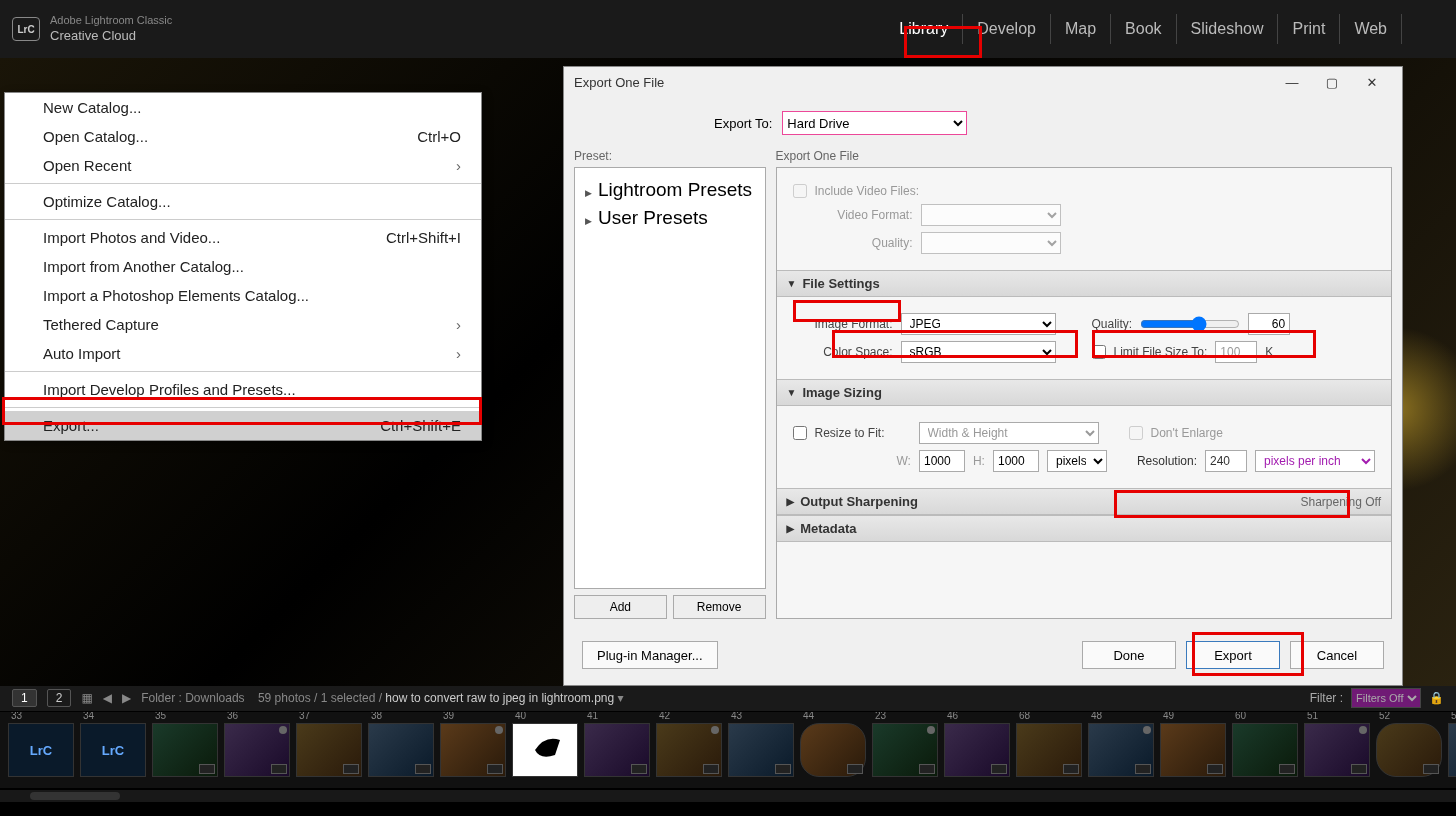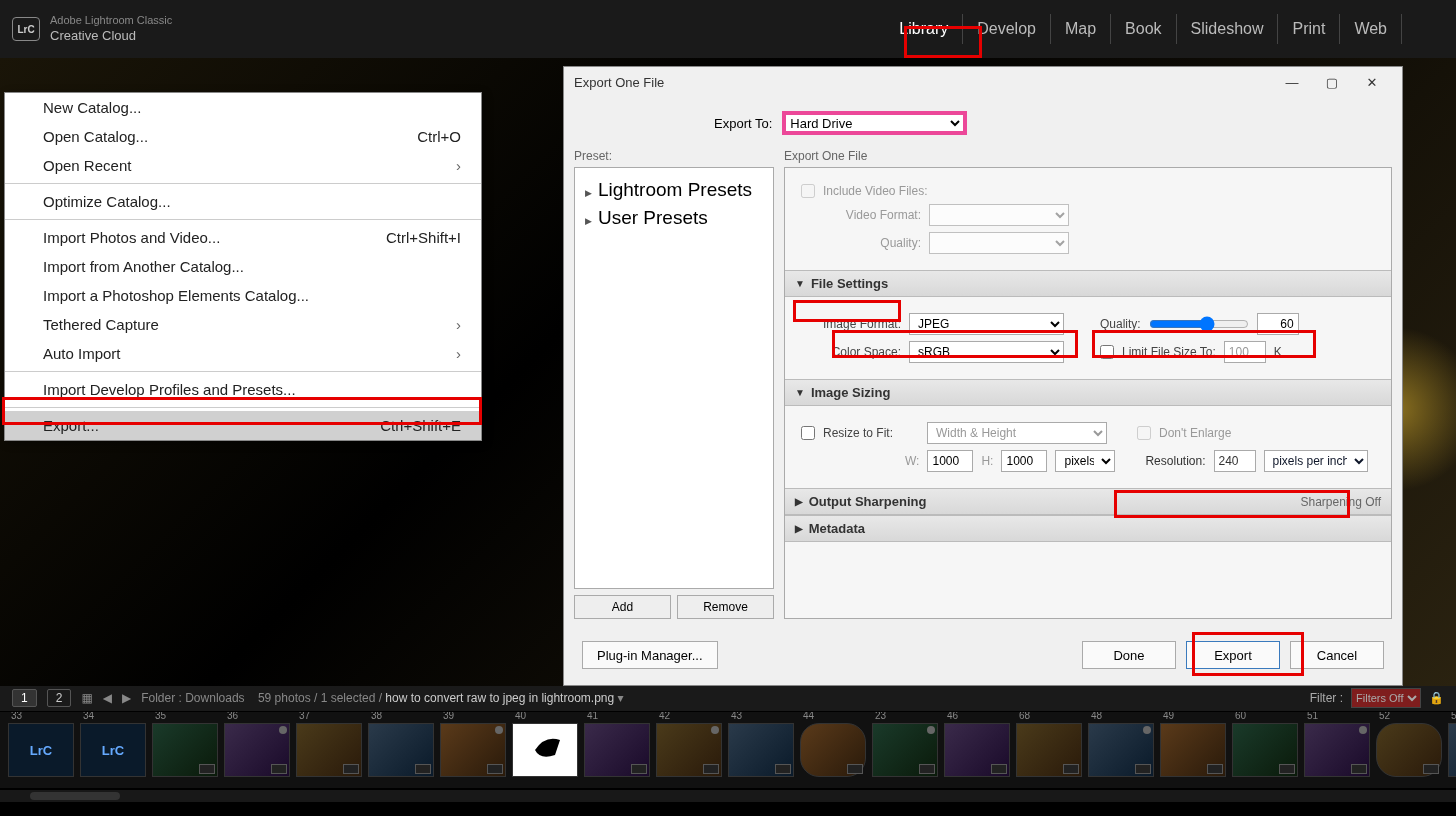--- a/index.html
+++ b/index.html
@@ -38,7 +38,7 @@
 .dlg-titlebar .wbtn { width:40px; text-align:center; font-size:13px; color:#333; cursor:pointer; }
 .dlg-titlebar .spacer { flex:1; }
 .export-to-row { display:flex; align-items:center; justify-content:flex-start; padding:14px 0 14px 150px; font-size:13px; gap:10px; }
-.export-to-row select { width:185px; height:24px; font-size:13px; background:#fff; border:4px solid #ec4899; }
+.export-to-row select { width:185px; height:24px; font-size:13px; background:#fff; border:1px solid #ec4899; }
 .dlg-body { flex:1; display:flex; gap:10px; padding:0 10px 6px 10px; overflow:hidden; }
 .preset-col { width:200px; display:flex; flex-direction:column; }
 .preset-col .lbl { font-size:12px; color:#666; margin-bottom:4px; }

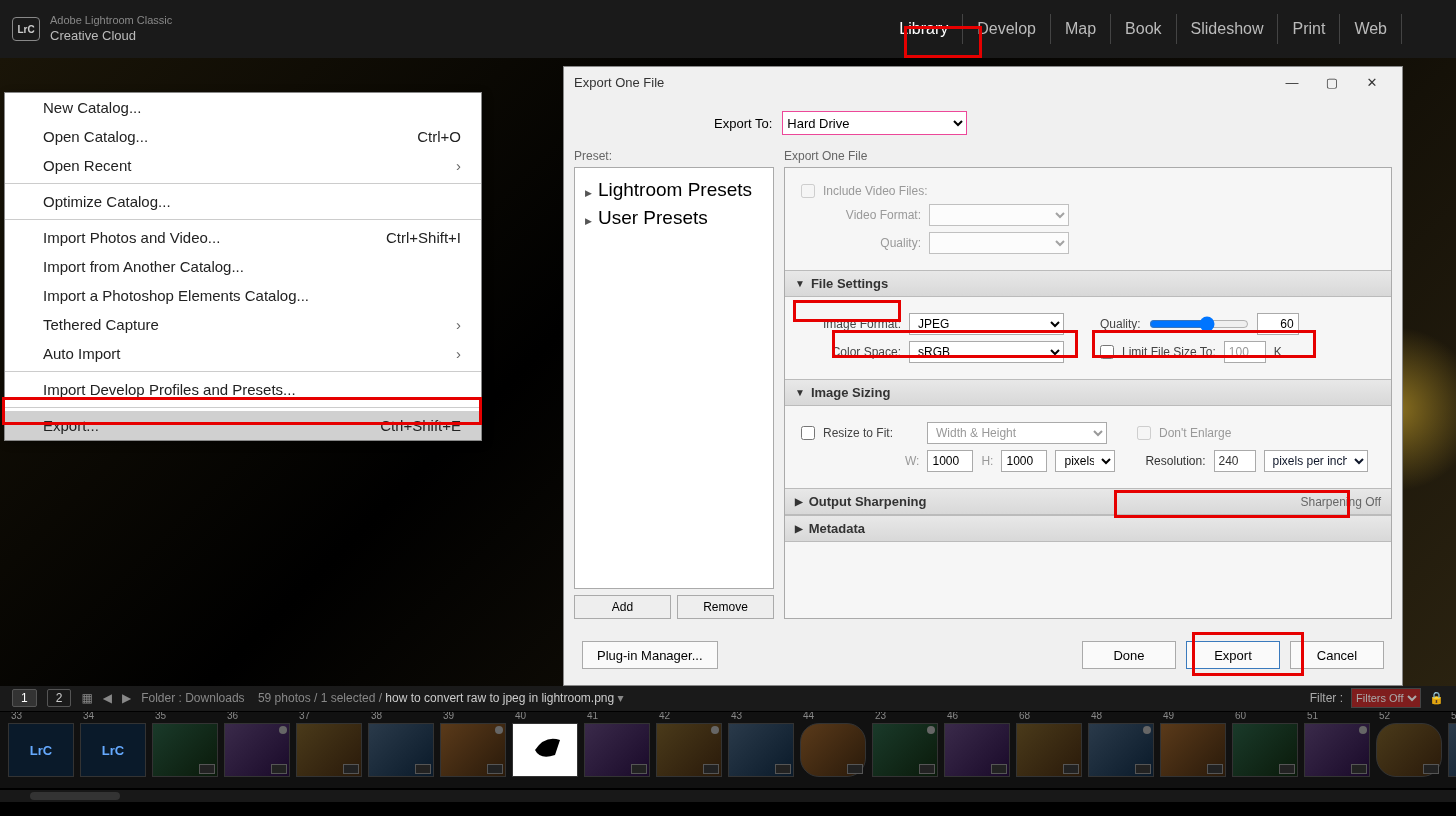--- a/index.html
+++ b/index.html
@@ -253,7 +253,7 @@
             <span style="width:14px"></span>
             <label style="color:#333">Resolution:</label>
             <input type="text" style="width: 42px; color: rgb(51, 51, 51);" value="240">
-            <select style="width:104px;color:#0f172a"><option>pixels per inch</option></select>
+            <select style="width:120px;color:#a21caf"><option>pixels per inch</option></select>
           </div>
         </div>
 

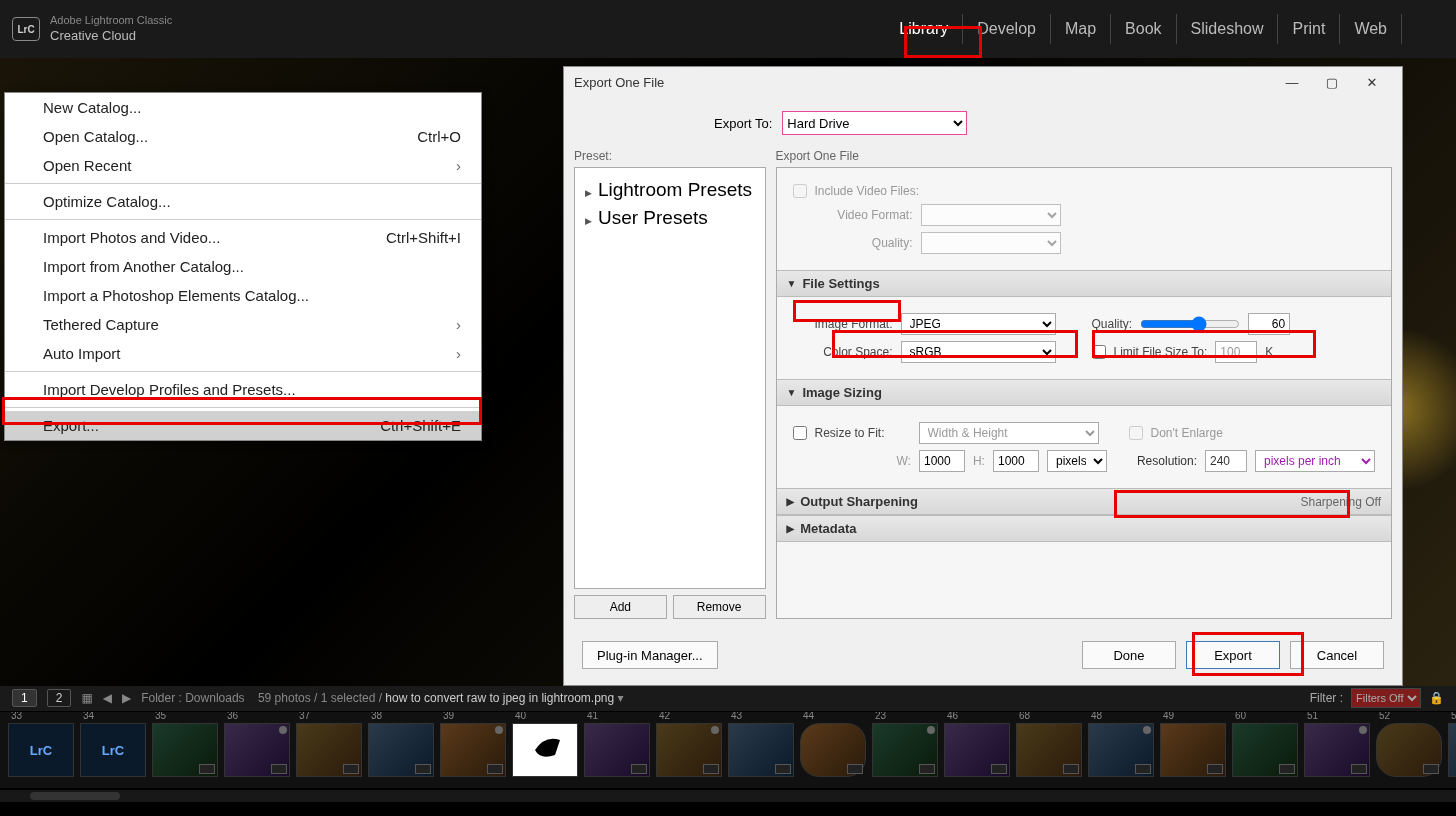--- a/index.html
+++ b/index.html
@@ -77,7 +77,7 @@
 .strip-info .path { color:#888; }
 .strip-info .path b { color:#ccc; font-weight:400; }
 .strip-info .filter-r { margin-left:auto; display:flex; align-items:center; gap:8px; }
-.strip-info select { background:#7f1d1d; color:#aaa; border:1px solid #444; font-size:11px; height:20px; }
+.strip-info select { background:#701a75; color:#aaa; border:1px solid #444; font-size:11px; height:20px; }
 
 .filmstrip { position:absolute; left:0; right:0; bottom:28px; height:76px; background:#111; display:flex; align-items:center; padding:4px 8px; gap:6px; overflow:hidden; }
 .thumb { position:relative; width:66px; height:54px; background:linear-gradient(135deg,#3a4a5a,#1a2a3a); border:1px solid #333; flex-shrink:0; }

